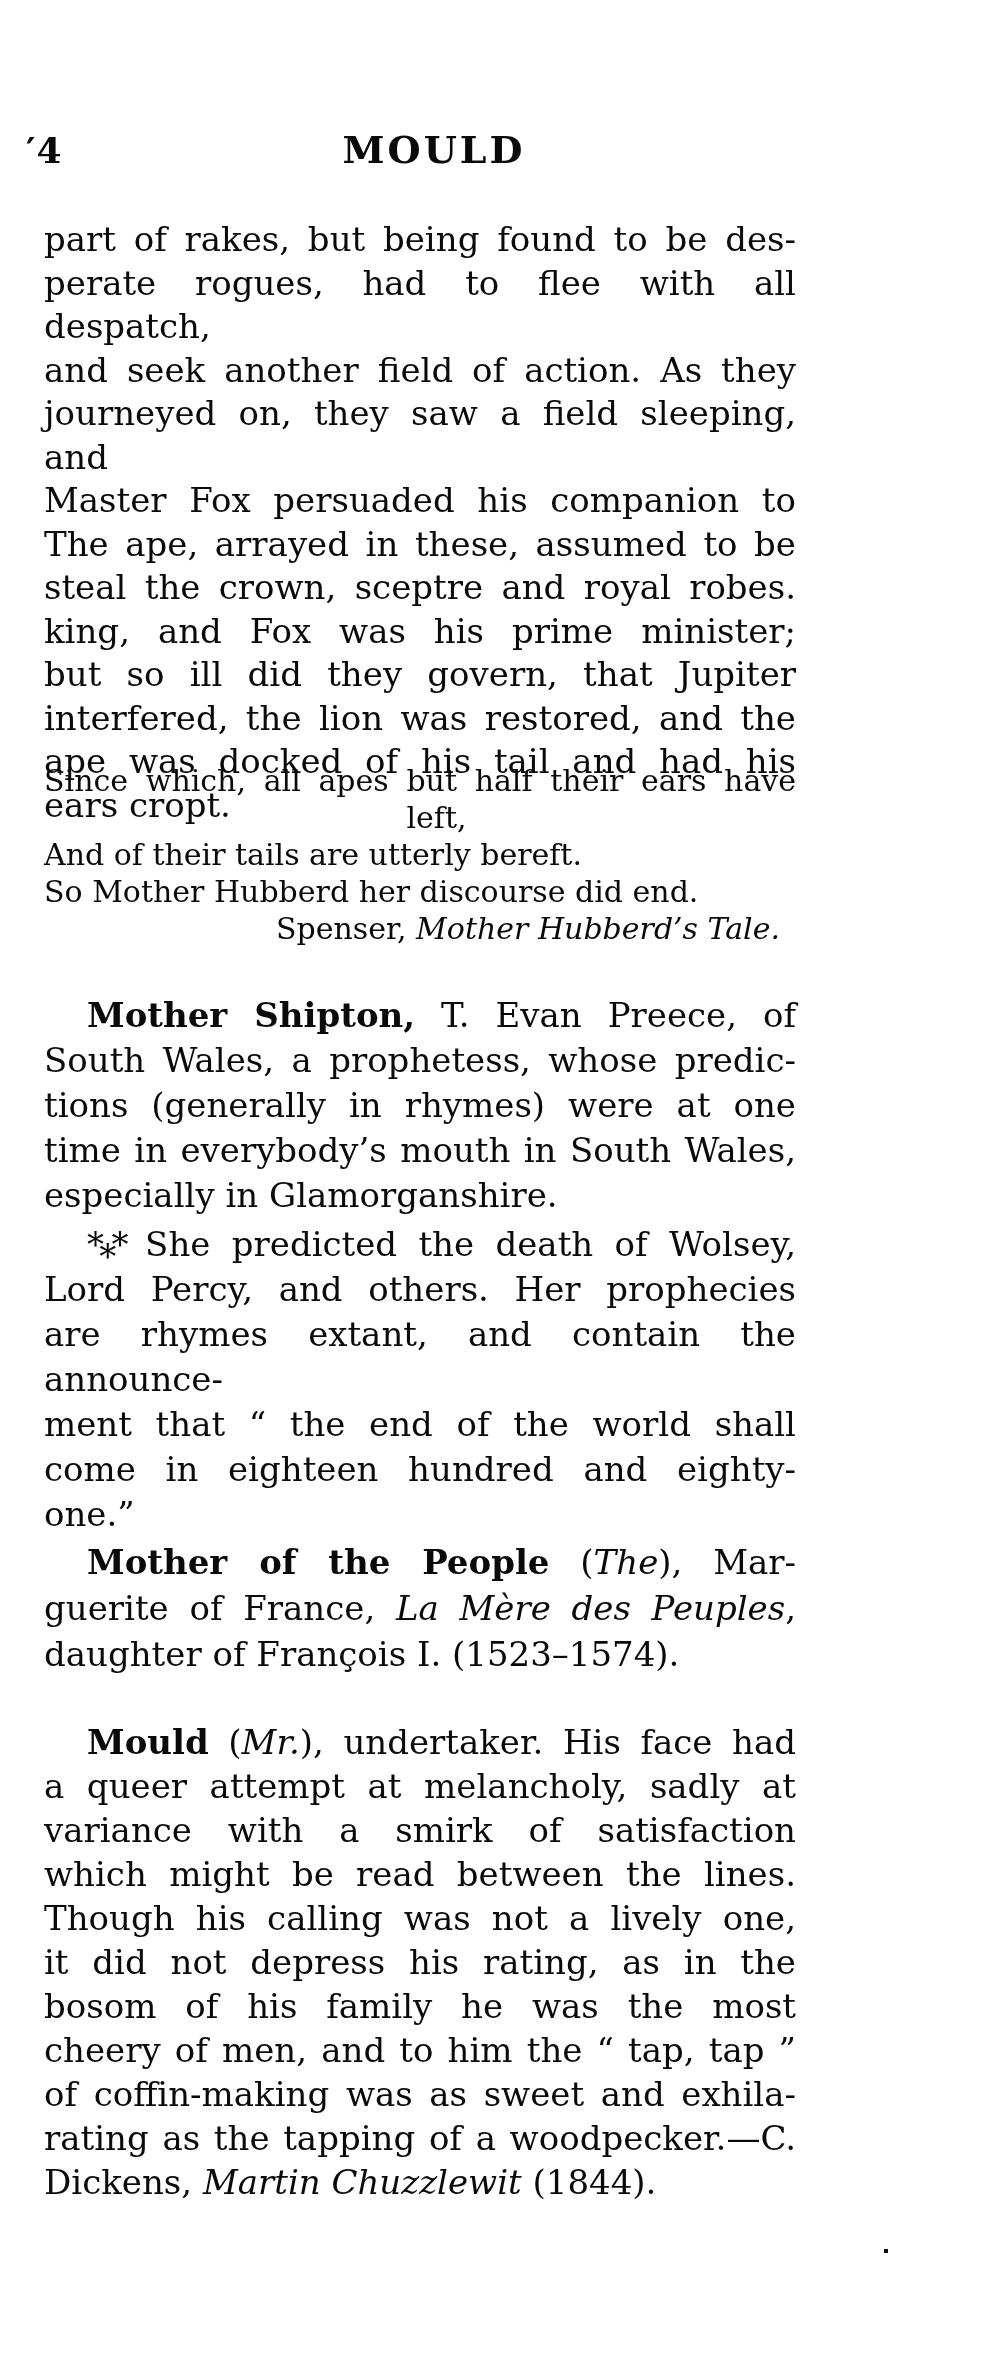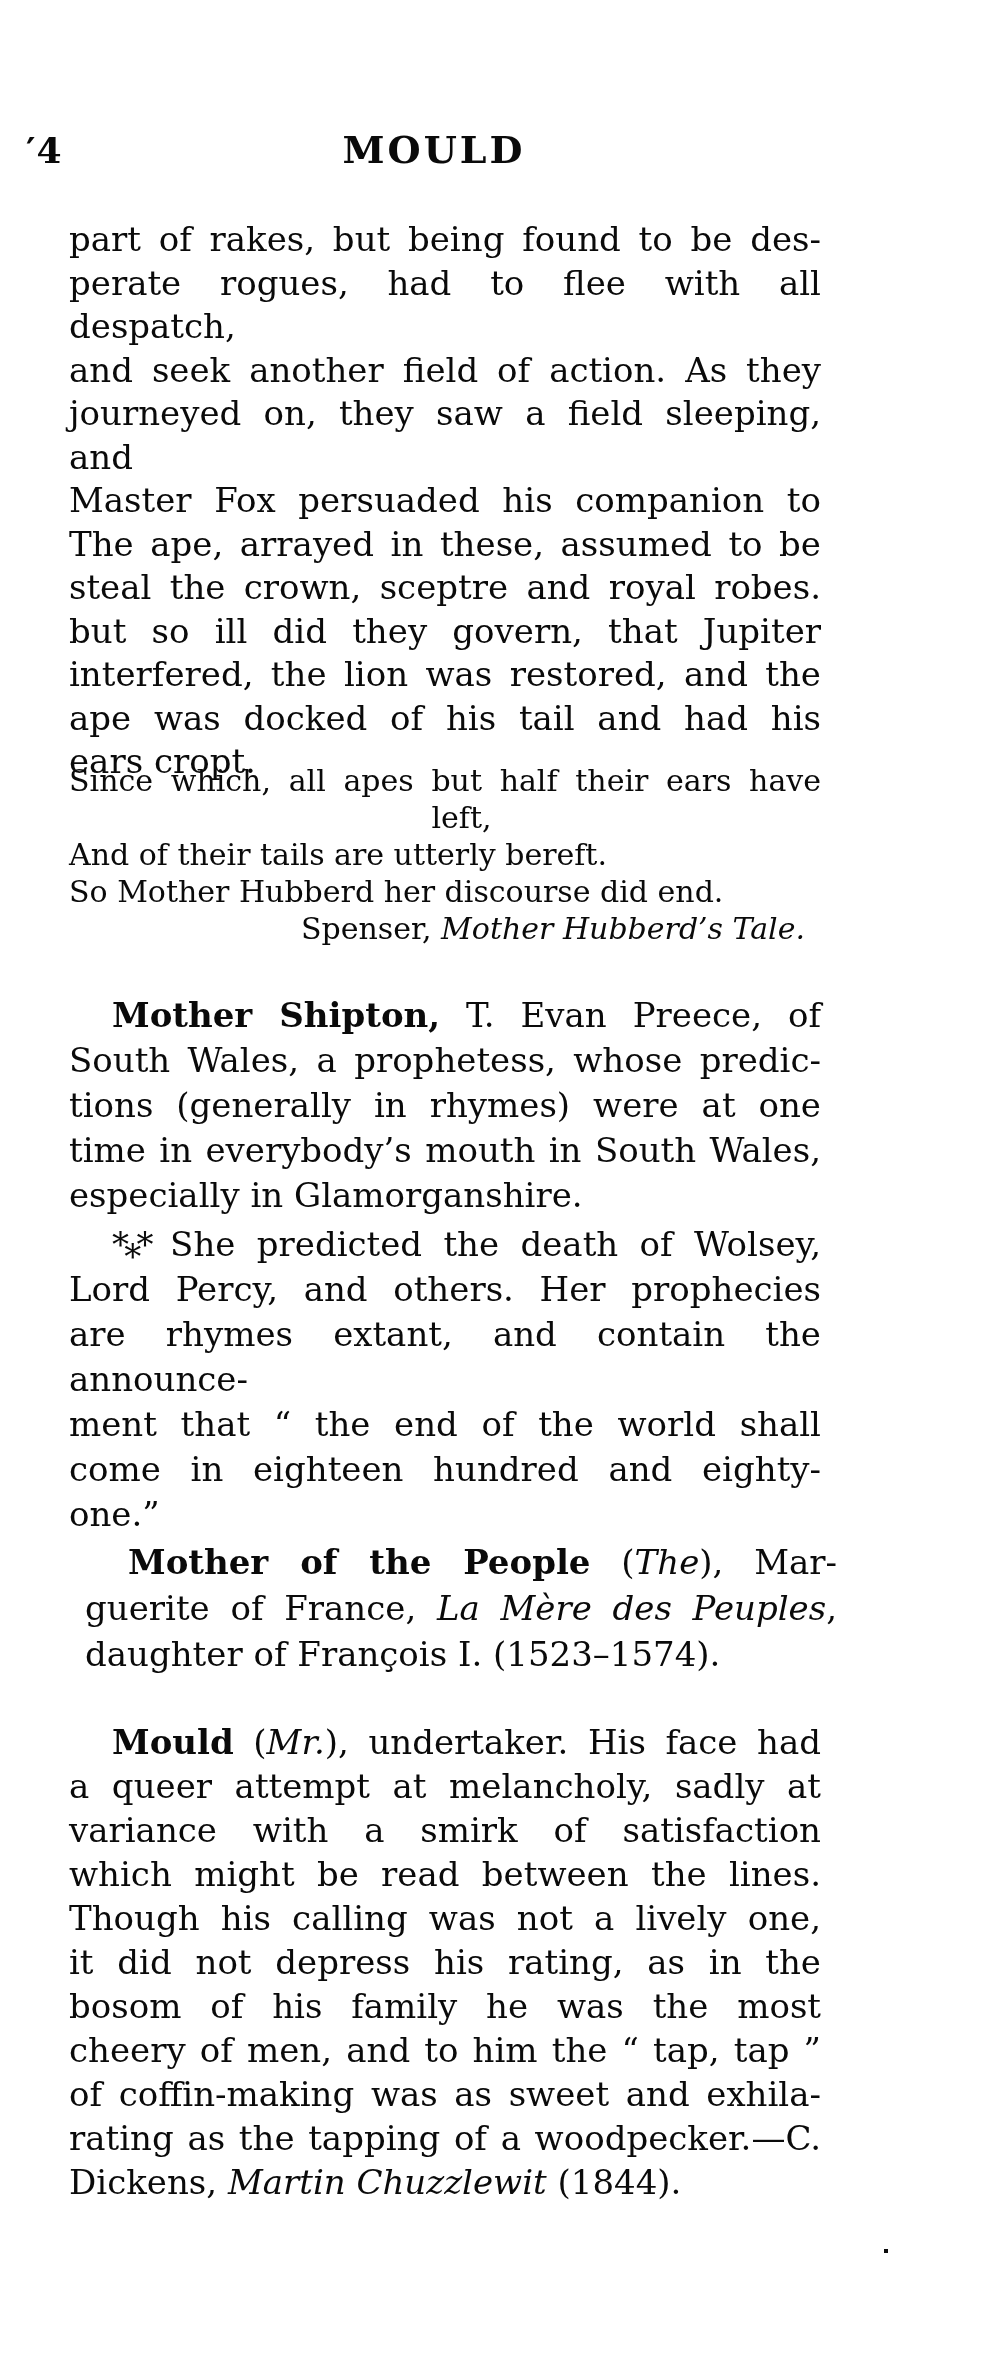--- a/index.html
+++ b/index.html
@@ -34,7 +34,7 @@
   }
   .column {
     position: absolute;
-    left: 69px;
+    left: 44px;
     top: 0;
     width: 752px;
     height: 1672px;

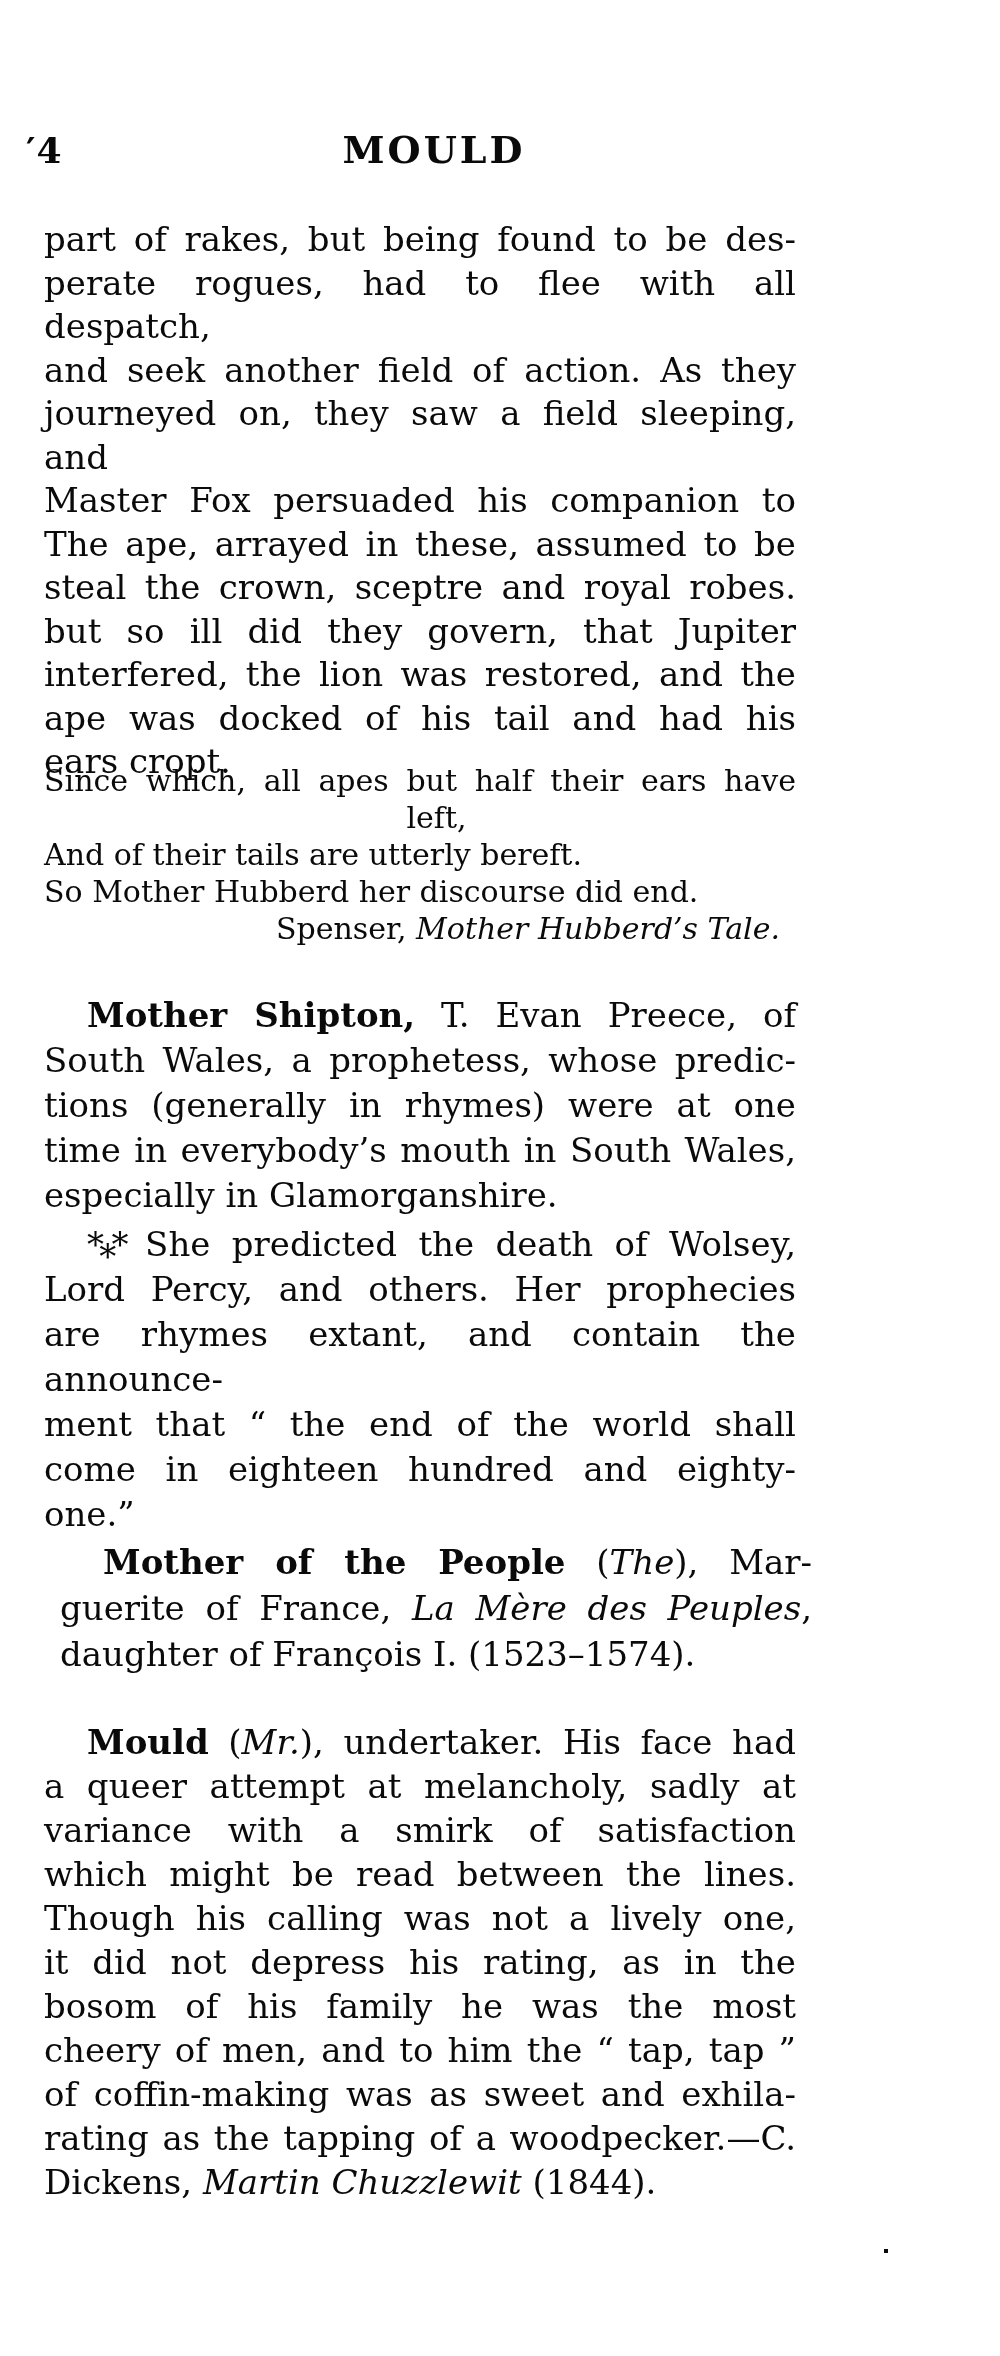--- a/index.html
+++ b/index.html
@@ -99,6 +99,7 @@
         <div class="line"><span class="s-n">Master Fox persuaded his companion to</span></div>
         <div class="line"><span class="s-n">The ape, arrayed in these, assumed to be</span></div>
         <div class="line"><span class="s-n">steal the crown, sceptre and royal robes.</span></div>
+        <div class="line"><span class="s-n">king, and Fox was his prime minister;</span></div>
         <div class="line"><span class="s-n">but so ill did they govern, that Jupiter</span></div>
         <div class="line"><span class="s-n">interfered, the lion was restored, and the</span></div>
         <div class="line"><span class="s-n">ape was docked of his tail and had his</span></div>

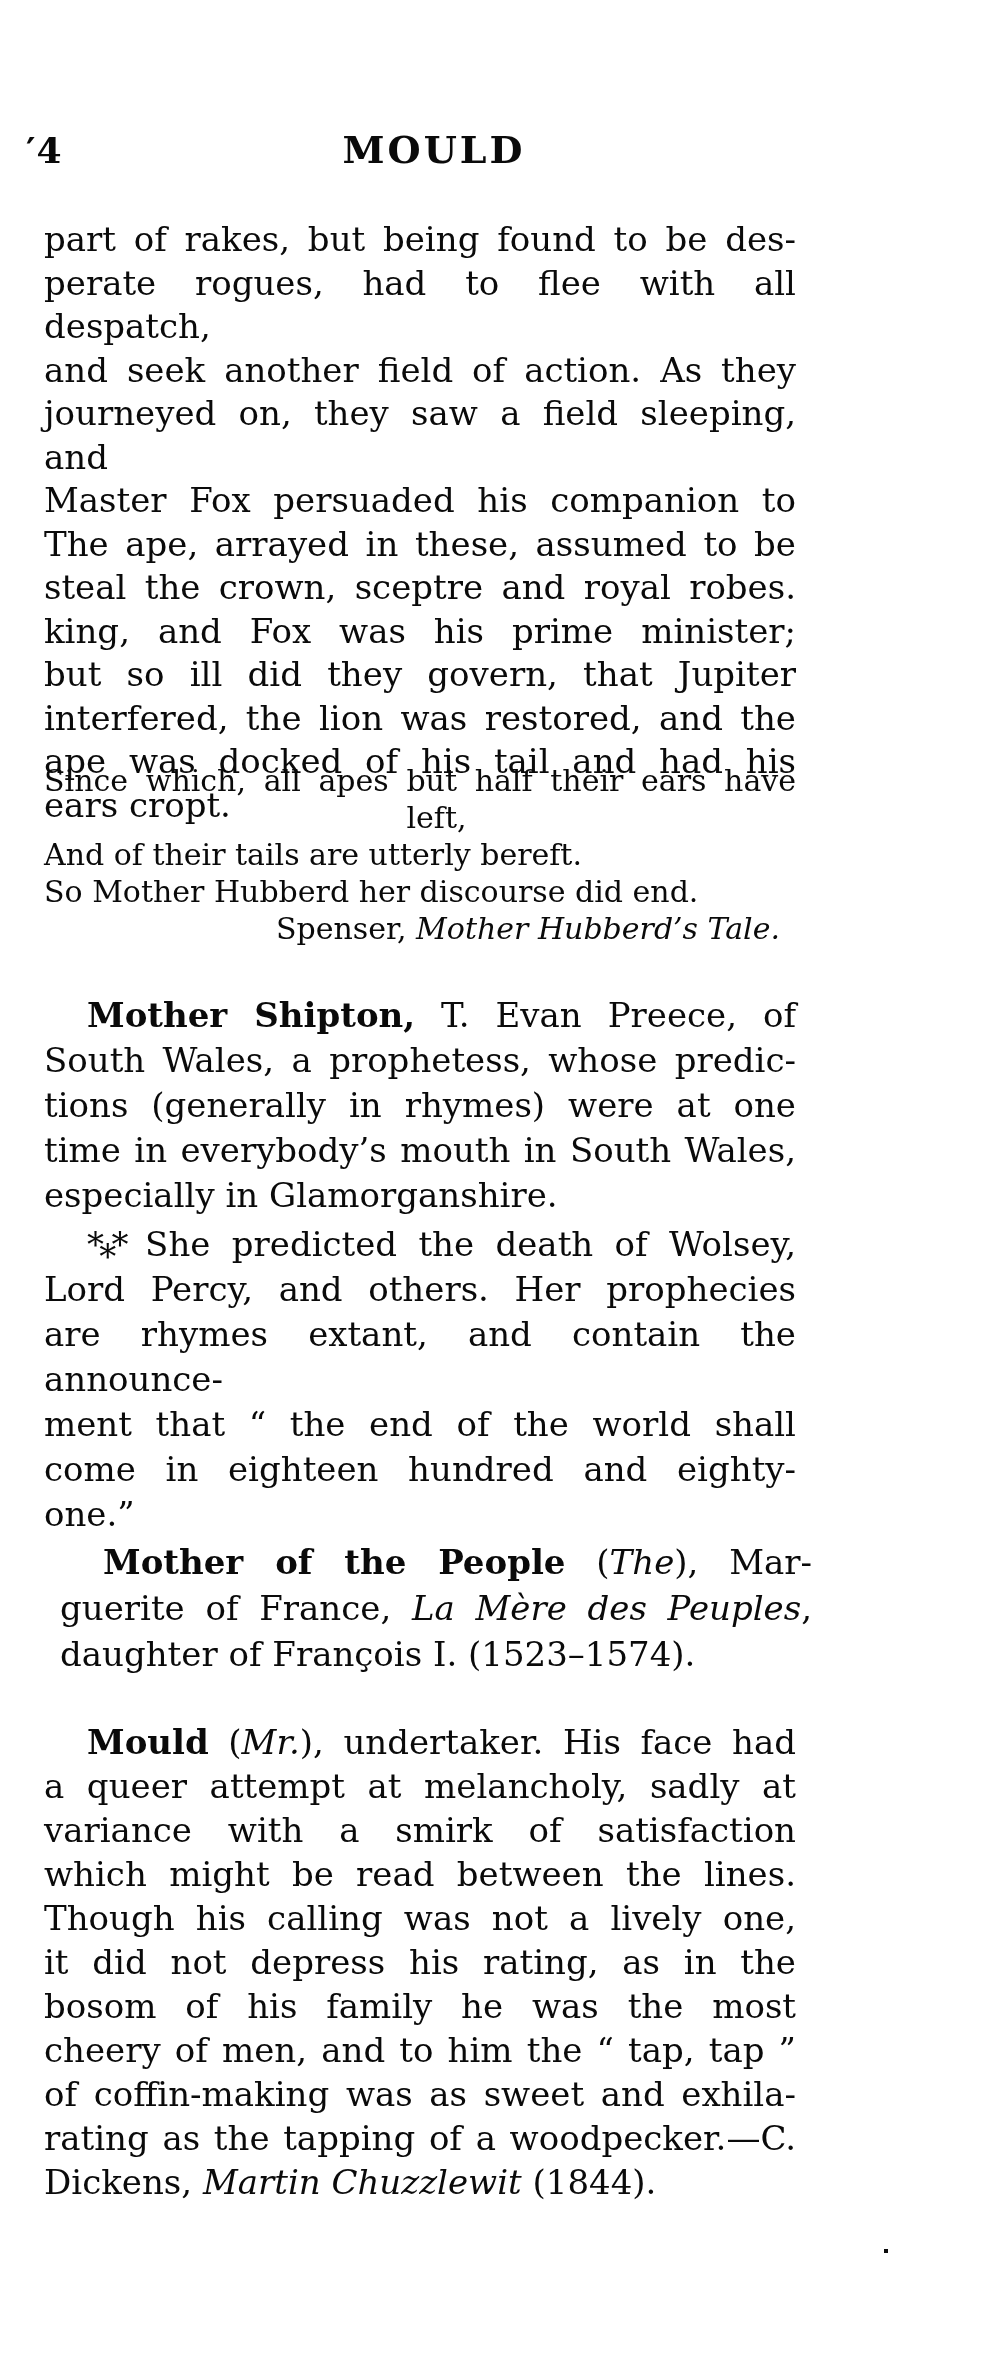--- a/index.html
+++ b/index.html
@@ -62,7 +62,7 @@
   }
   .entry-shipton { top: 993px; line-height: 45px; }
   .entry-note    { top: 1222px; line-height: 45px; }
-  .entry-people  { top: 1539px; line-height: 46px; margin-left: 16px; }
+  .entry-people  { top: 1539px; line-height: 46px; }
   .entry-mould   { top: 1720px; line-height: 44px; }
 
   .s-n { }

